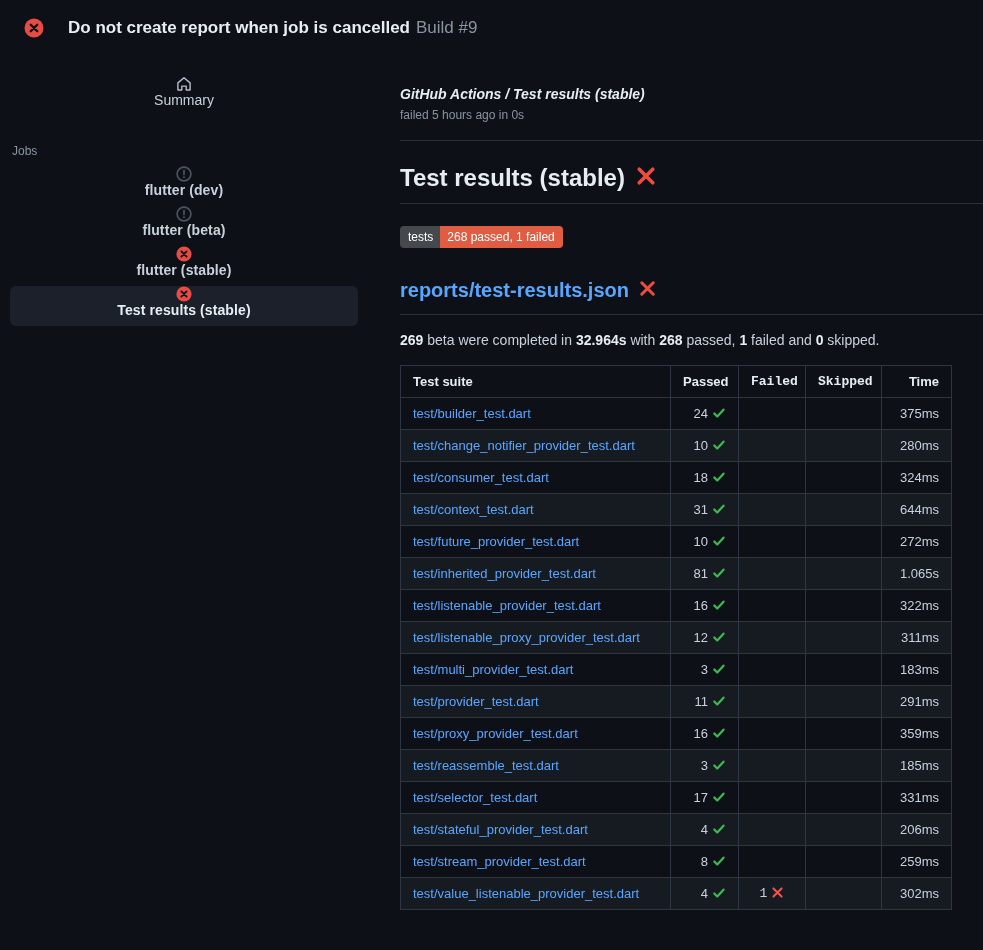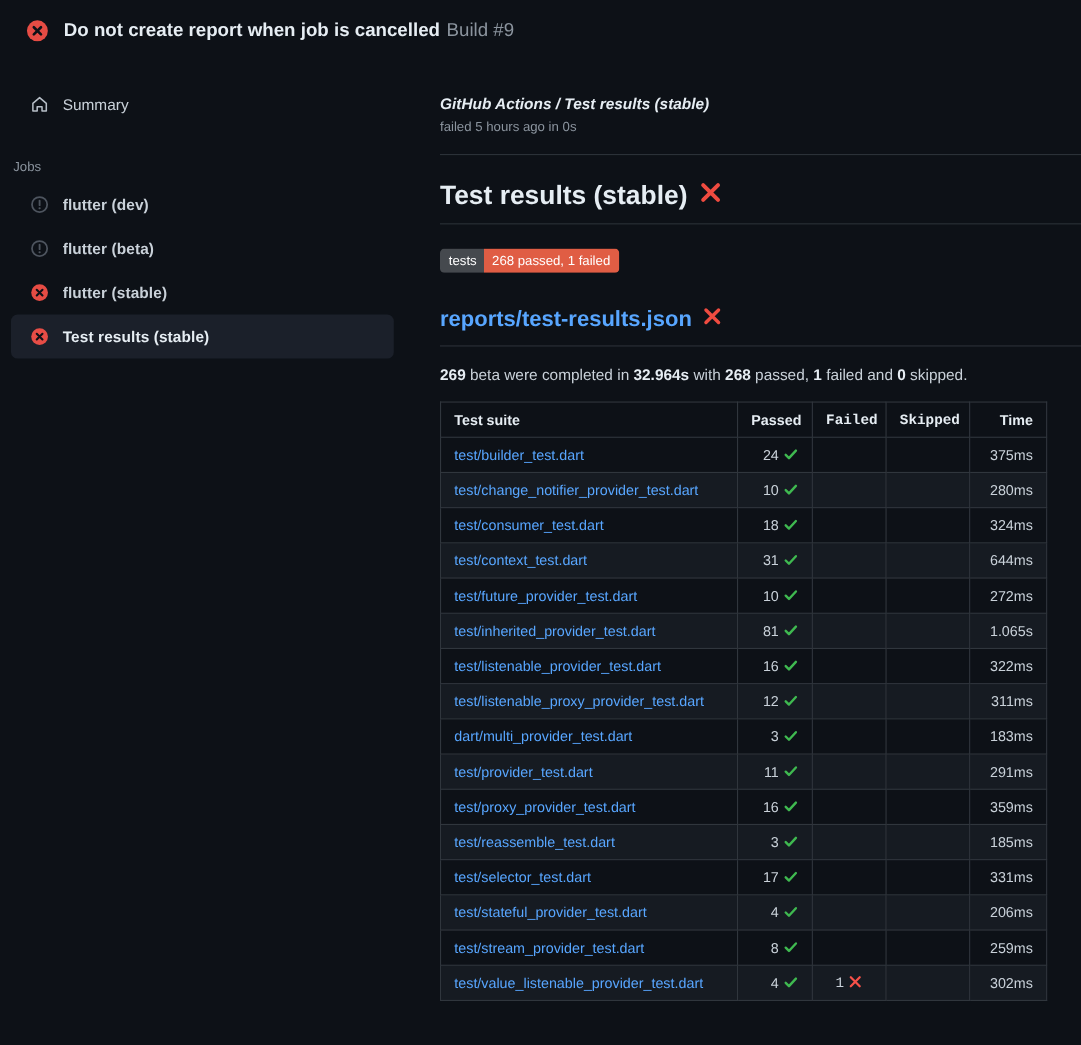--- a/index.html
+++ b/index.html
@@ -16,7 +16,7 @@
     font-family:"Liberation Sans","DejaVu Sans",sans-serif;
   }
   
-  .topbar{display:flex;align-items:center;gap:14px;height:56px;padding:0 24px;text-align:right;}
+  .topbar{display:flex;align-items:center;gap:24px;height:56px;padding:0 24px;text-align:right;}
   .topbar .icon-wrap{display:flex;flex:none;}
   .run-title{font-size:17px;font-weight:700;color:var(--text-primary);margin:0;line-height:1.2;}
   .build-no{color:var(--text-muted);font-weight:400;margin-left:6px;}

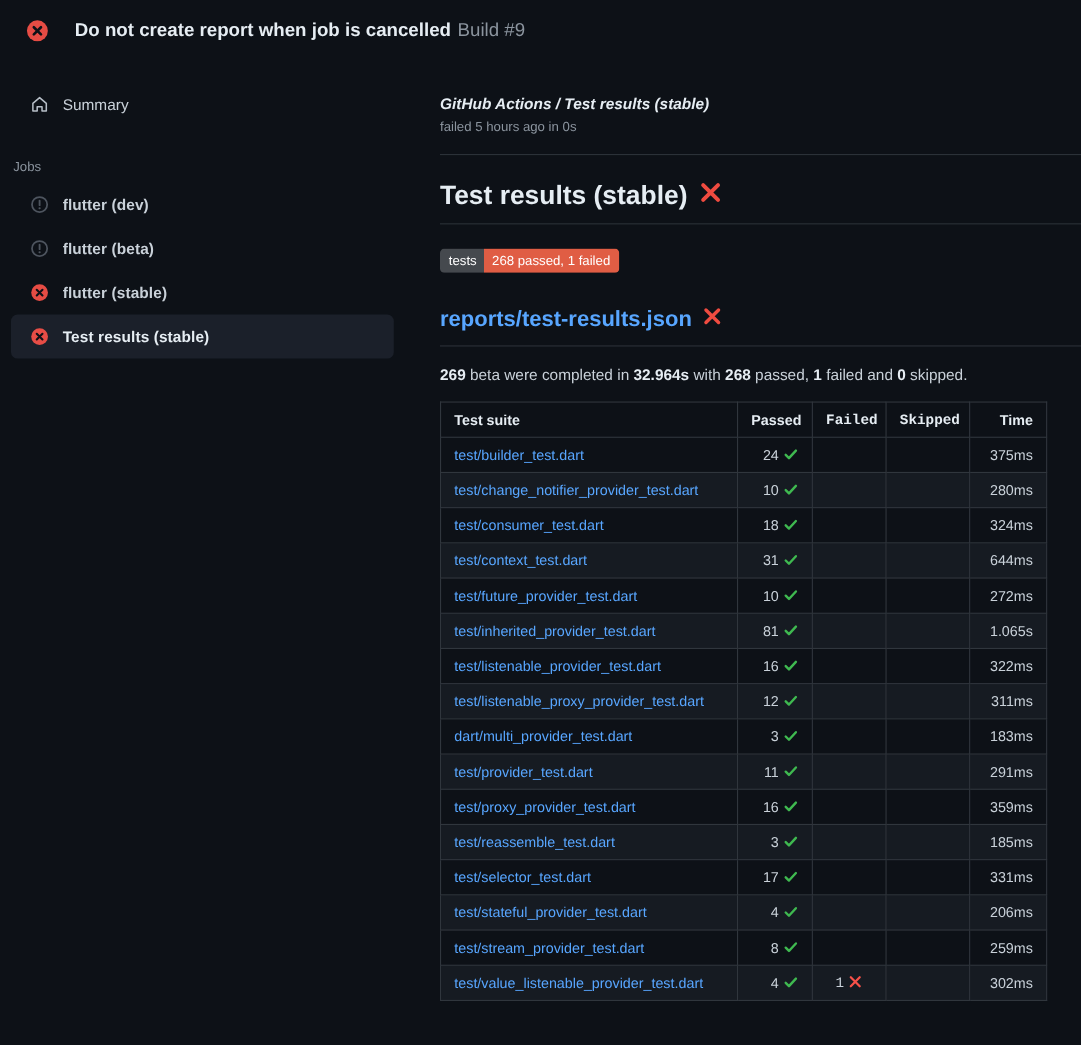--- a/index.html
+++ b/index.html
@@ -24,8 +24,8 @@
   .layout{display:flex;align-items:flex-start;}
   .sidebar{width:368px;flex:none;padding-top:20px;}
   .side-item{
-    display:flex;align-items:center;gap:13px;margin:0 10px;padding:0 18px;
-    height:38px;border-radius:6px;font-size:14px;color:var(--text-body);cursor:pointer;
+    display:flex;align-items:center;margin:0 10px;padding:0 18px;
+    height:38px;border-radius:6px;font-size:14px;color:var(--text-body);cursor:pointer;flex-direction:column;
   }
   .side-item .icon-wrap{display:flex;flex:none;}
   .jobs-label{color:var(--text-muted);font-size:12px;margin:30px 0 8px;padding-left:12px;}

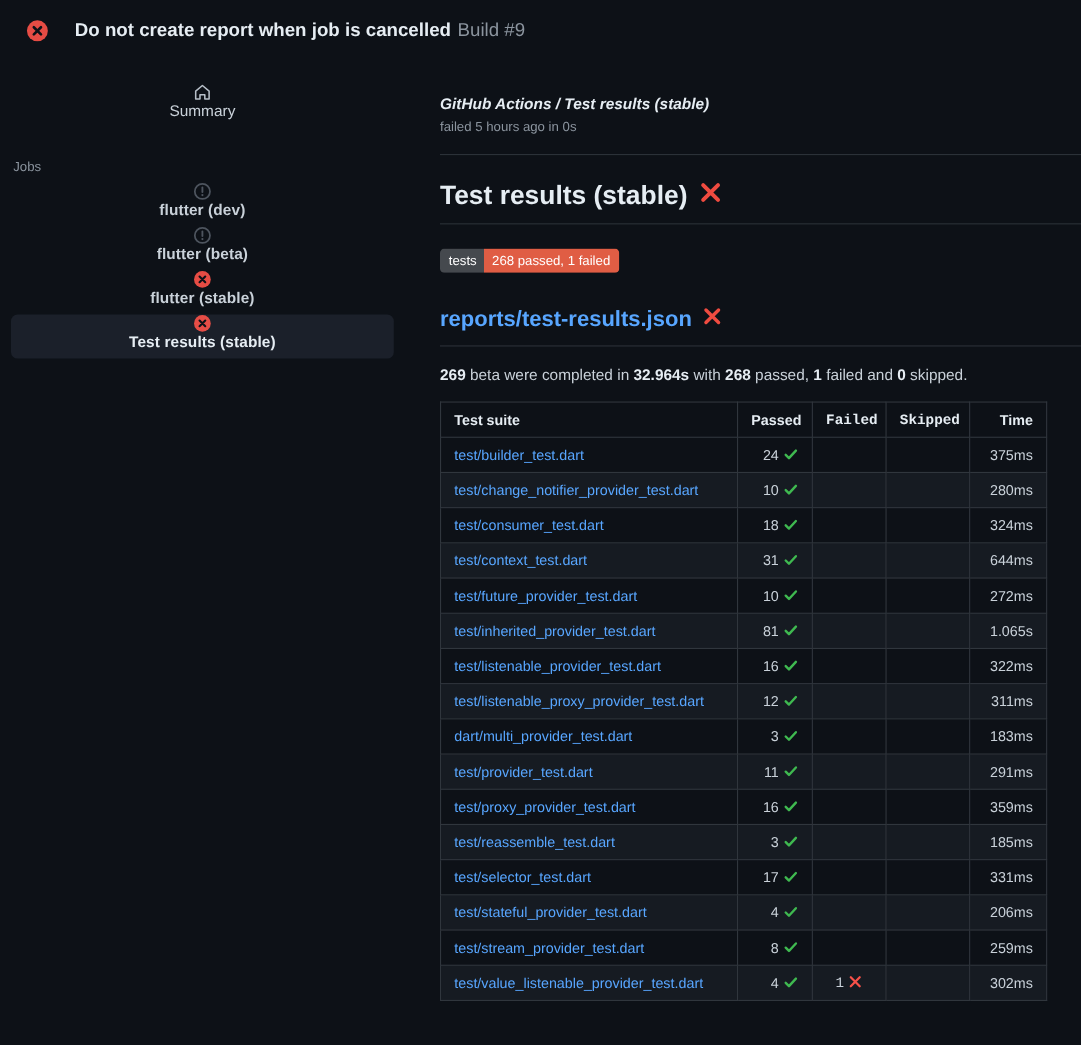--- a/index.html
+++ b/index.html
@@ -248,7 +248,7 @@
             <td class="al-right time-val">311ms</td>
           </tr>
           <tr>
-            <td><a href="#">dart/multi_provider_test.dart</a></td>
+            <td><a href="#">test/multi_provider_test.dart</a></td>
             <td class="al-right"><span class="num">3</span><svg class="cell-icon" width="14" height="14" viewBox="0 0 16 16" fill="none">
                 <path d="M2.6 8.6l3.4 3.4 7.2-7.8" stroke="#3fb950" stroke-width="2.5" stroke-linecap="round" stroke-linejoin="round"></path>
               </svg></td>

